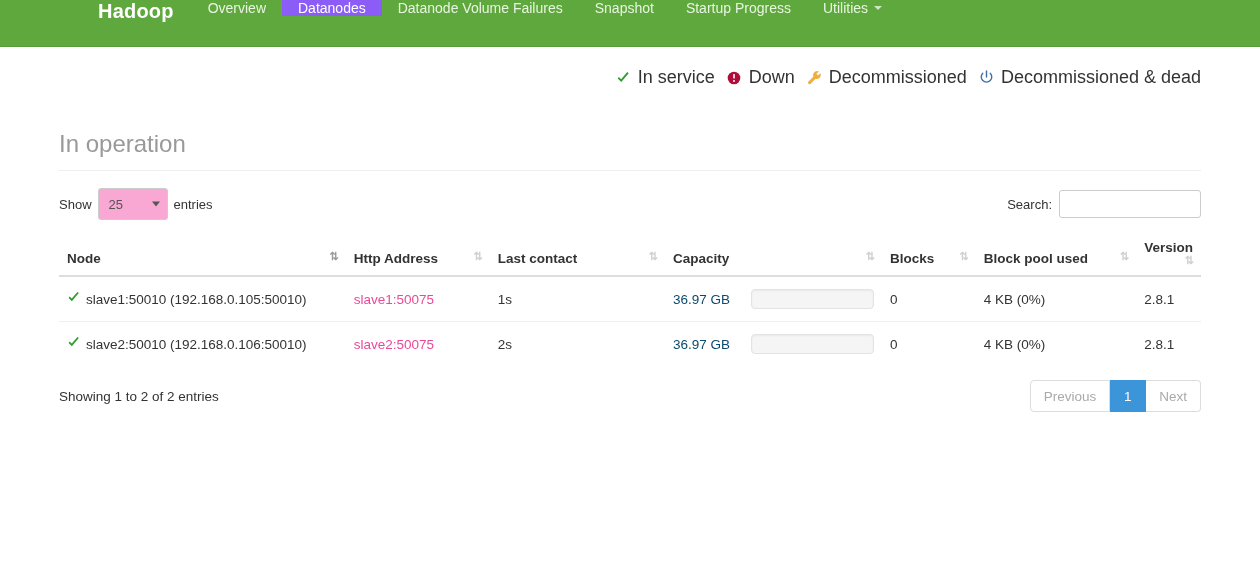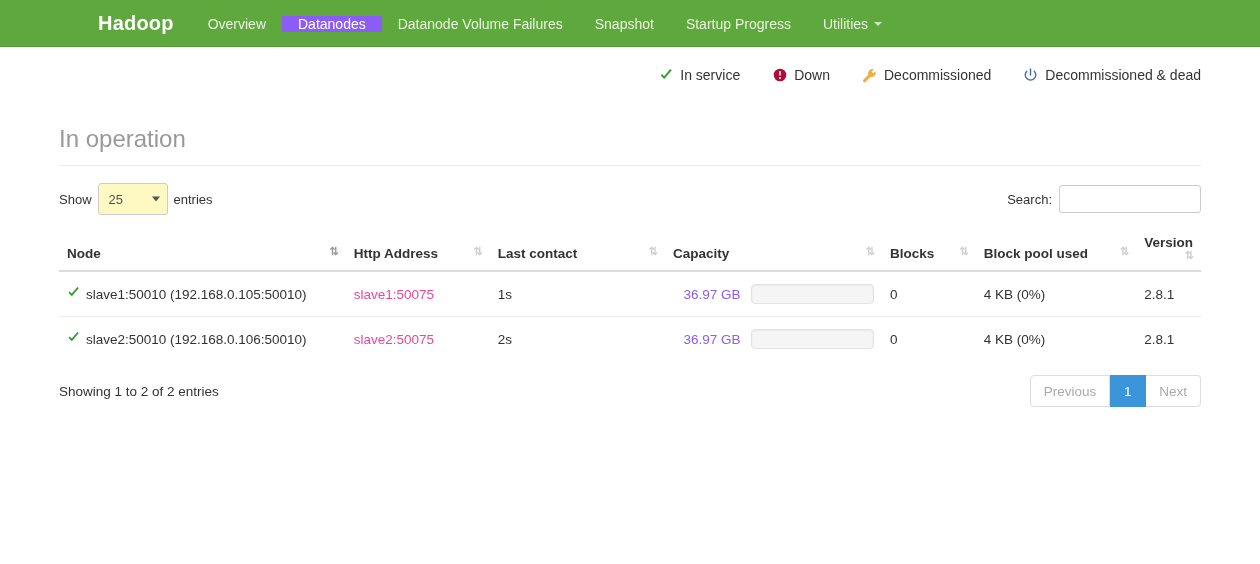--- a/index.html
+++ b/index.html
@@ -27,7 +27,7 @@
   }
   .nav-inner {
     display: flex;
-    align-items: center;
+    align-items: flex-start;
     margin-left: 80px;
   }
   .brand {

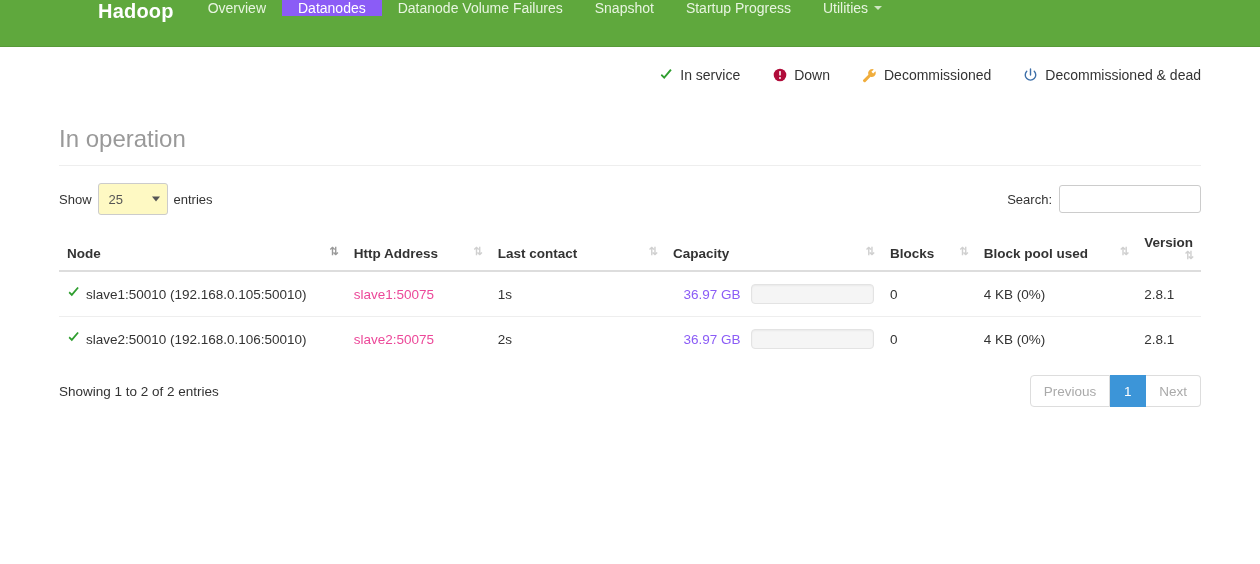--- a/index.html
+++ b/index.html
@@ -85,9 +85,9 @@
     display: flex;
     justify-content: flex-end;
     align-items: flex-start;
-    gap: 32px;
+    gap: 12px;
     margin-top: 20px;
-    font-size: 14px;
+    font-size: 18px;
     color: #333333;
   }
   .legend-item {

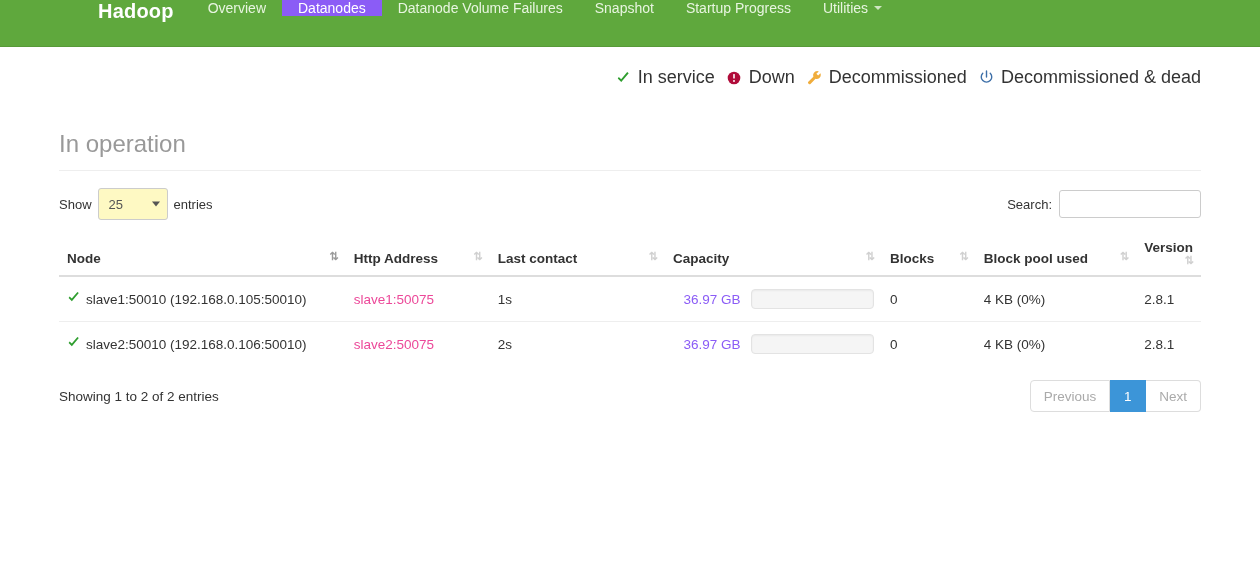--- a/index.html
+++ b/index.html
@@ -148,7 +148,7 @@
     font-family: "Liberation Sans", sans-serif;
     font-size: 13px;
     color: #555555;
-    background: #fef9c3;
+    background: #f9a8d4;
     border: 1px solid #cccccc;
     border-radius: 3px;
     box-sizing: border-box;

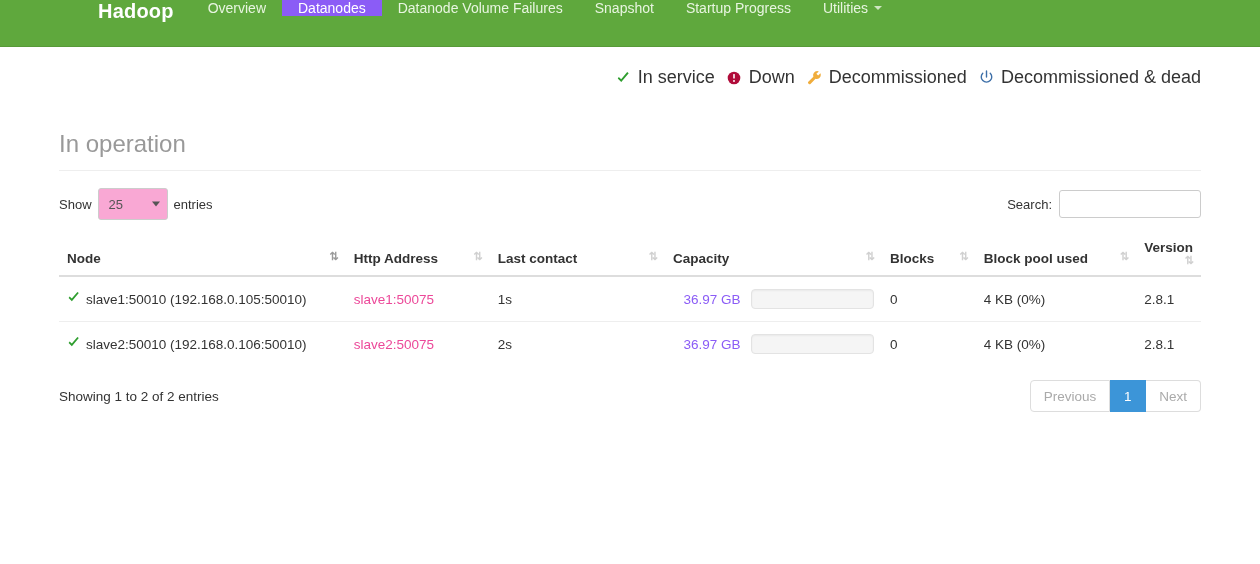--- a/index.html
+++ b/index.html
@@ -240,8 +240,8 @@
   }
   .cap-text {
     width: 78px;
-    text-align: center;
-    color: #8b5cf6;
+    text-align: left;
+    color: #0c4a6e;
   }
   .cap-bar {
     width: 123px;

